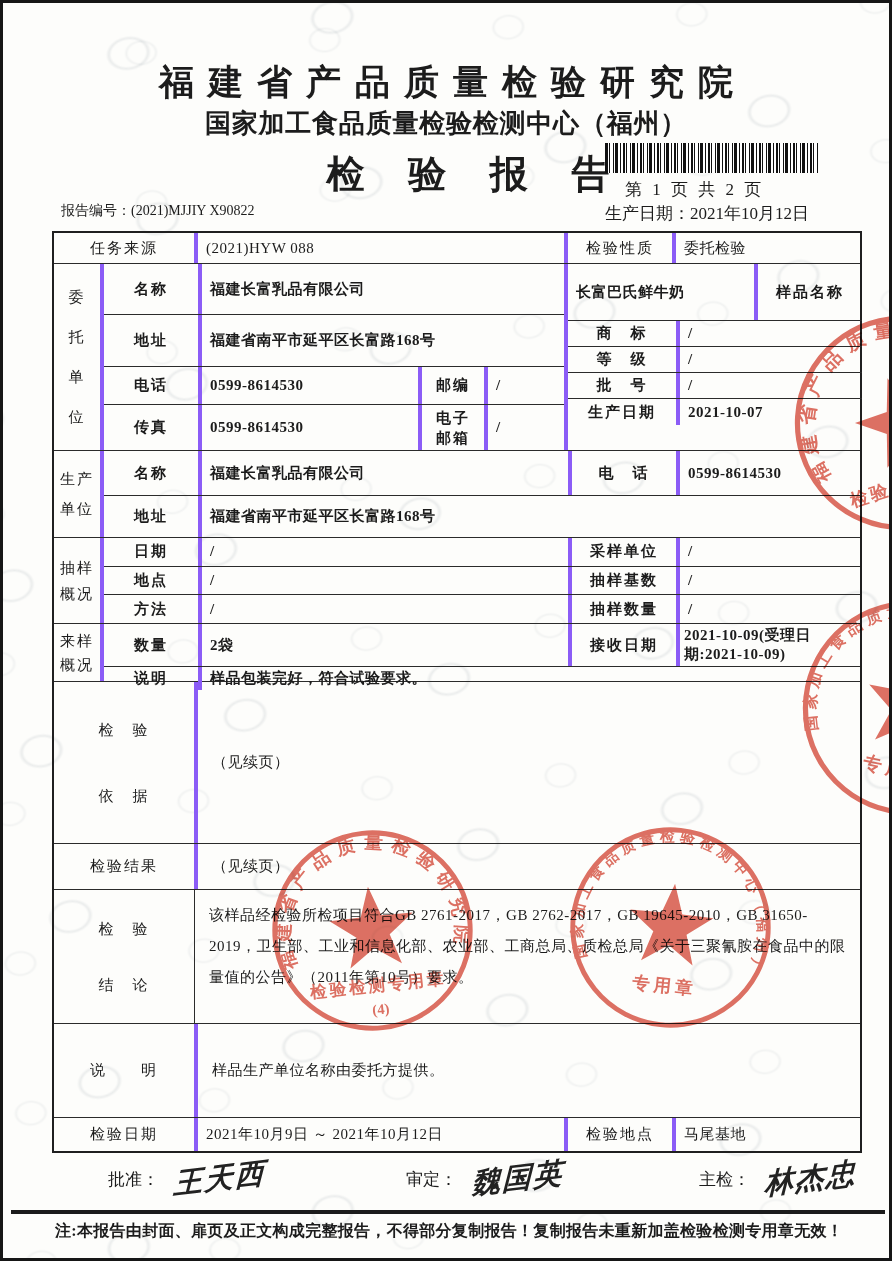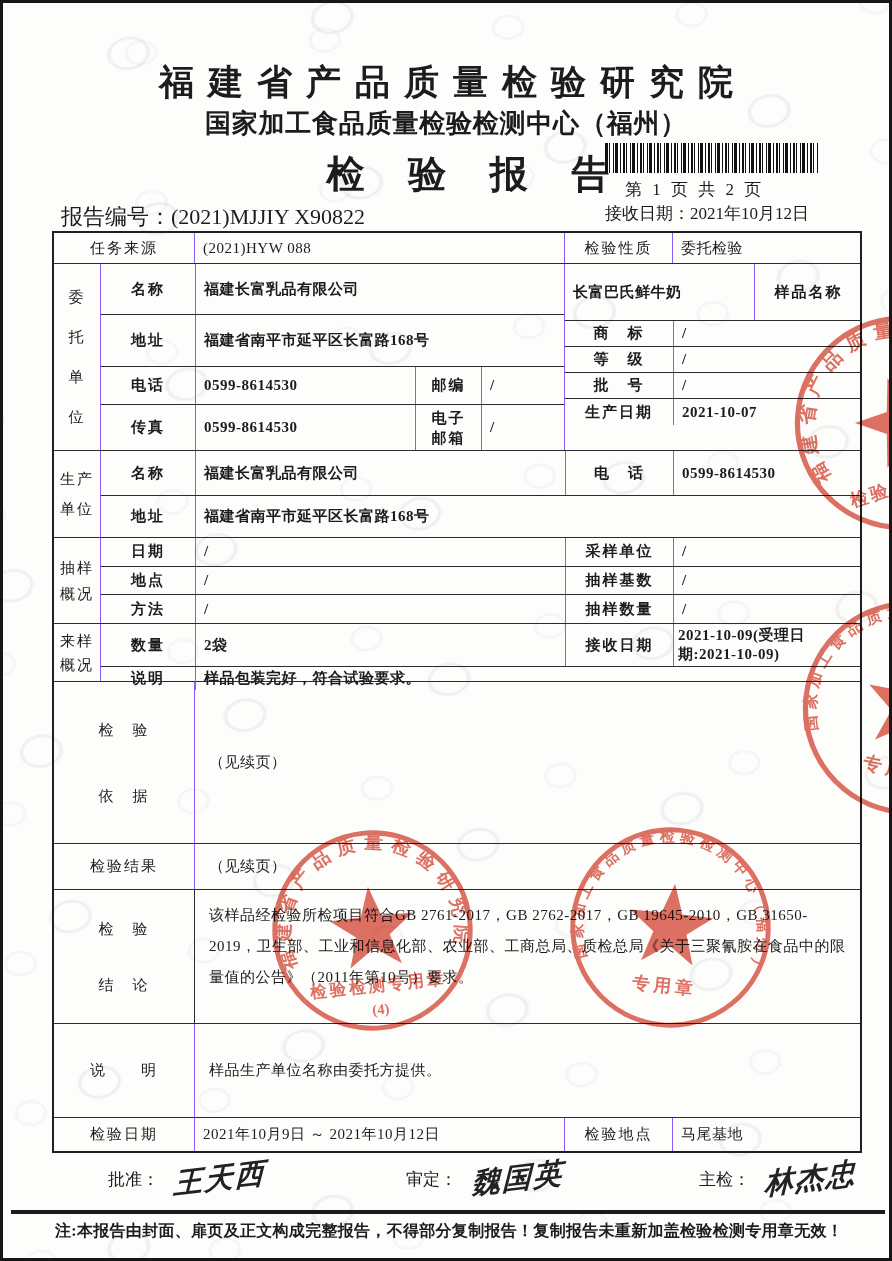--- a/index.html
+++ b/index.html
@@ -33,7 +33,7 @@
       #fff 4px 7px,#111 7px 8px,#fff 8px 9px,#111 9px 12px,#fff 12px 14px,#111 14px 15px,#fff 15px 17px);
     border-left:1px solid #111;}
   .pginfo{top:175px;left:622px;font-size:17px;letter-spacing:3px;}
-  .meta-l{top:199px;left:58px;font-size:22px;}
+  .meta-l{top:199px;left:58px;font-size:14px;}
   .meta-r{top:199px;left:602px;font-size:17px;}
 
   

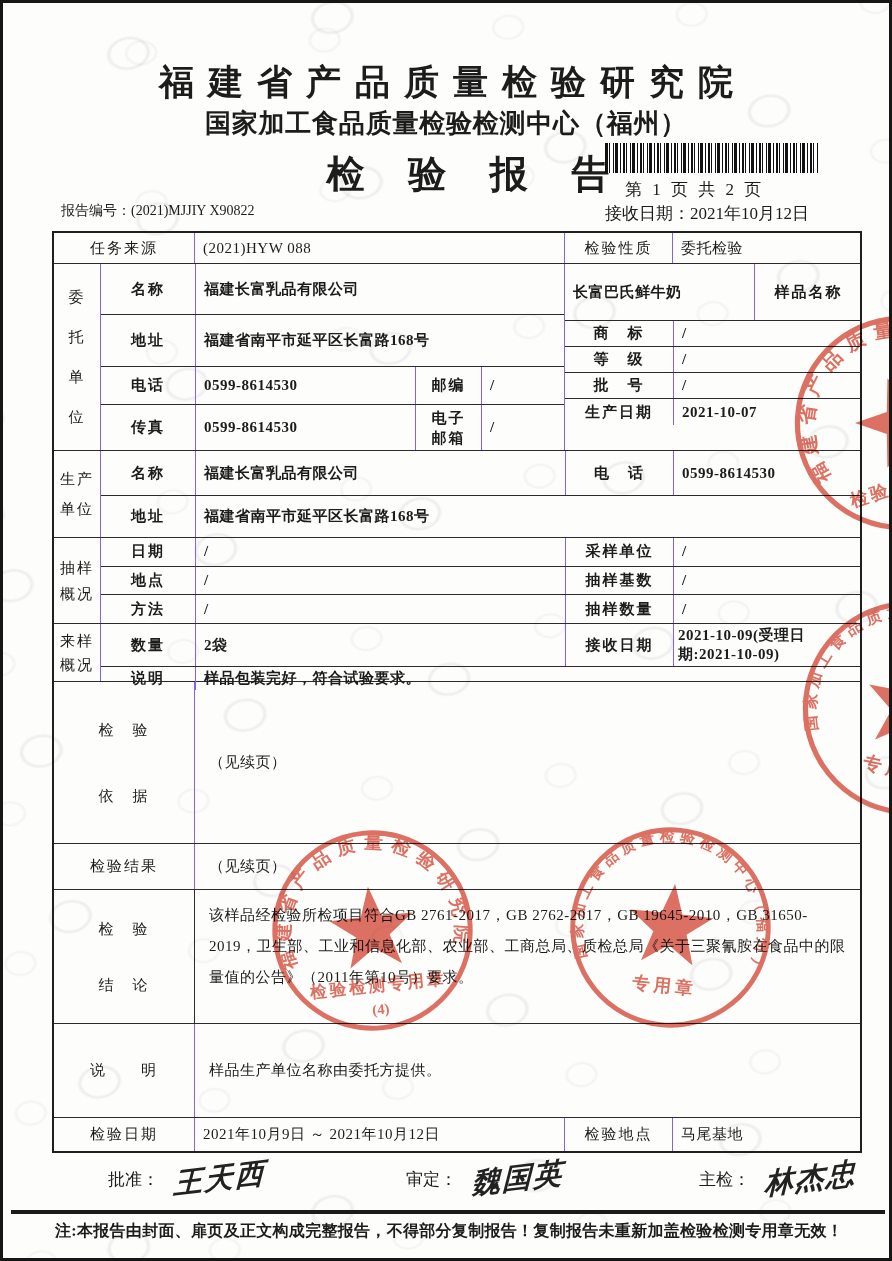--- a/index.html
+++ b/index.html
@@ -88,7 +88,7 @@
     <span>报告编号：</span><span>(2021)MJJIY X90822</span>
   </div>
   <div class="abs meta-r">
-    <span>接收日期：</span><span>2021年10月12日</span>
+    <span>生产日期：</span><span>2021年10月12日</span>
   </div>
 
   <div class="abs rtable">

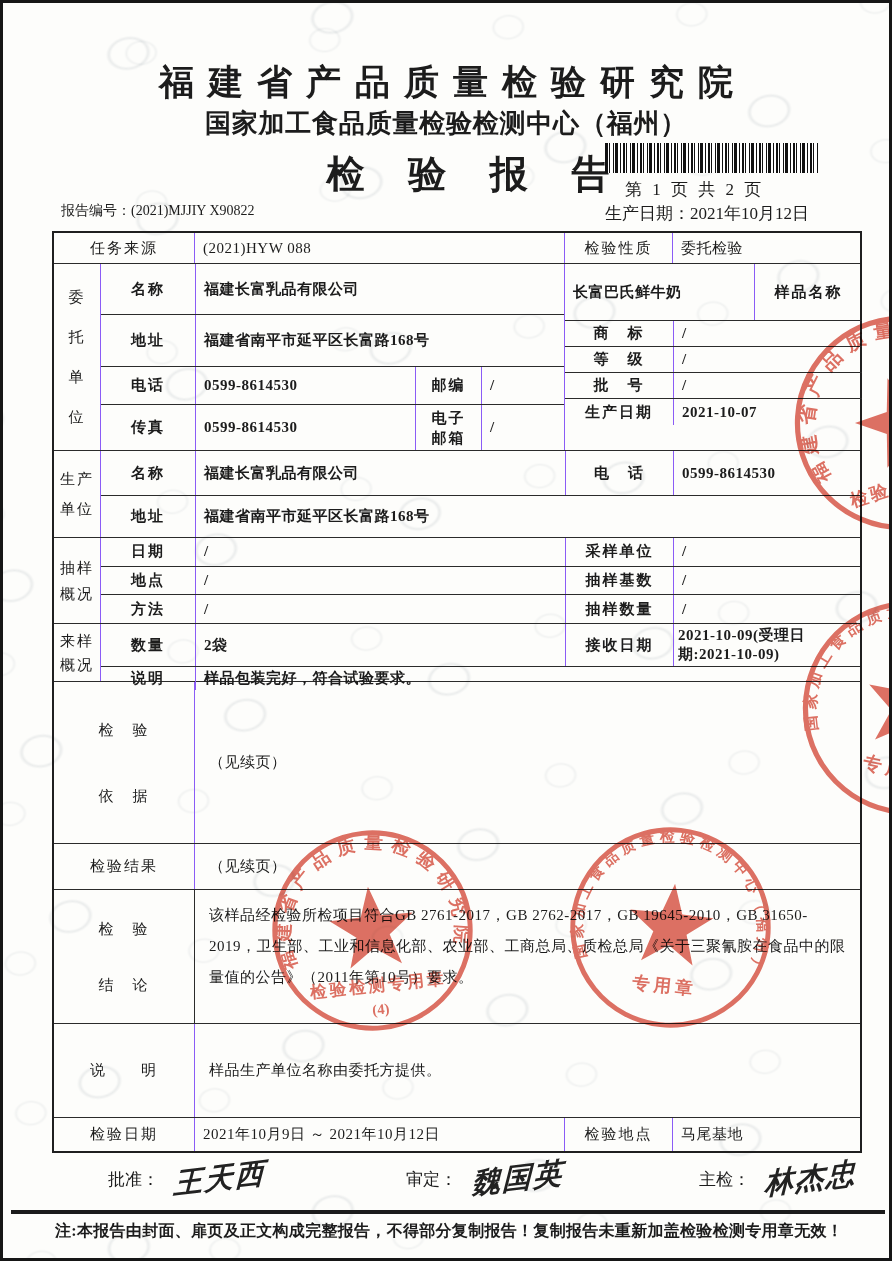--- a/index.html
+++ b/index.html
@@ -45,7 +45,7 @@
   .srow{display:flex;flex:1;box-sizing:border-box;font-weight:bold;}
   .srow + .srow{border-top:1px solid #2b2b2b;}
   .c{box-sizing:border-box;display:flex;align-items:center;padding:2px 8px;overflow:hidden;}
-  .row > * + * , .srow > * + * {border-left:1px solid #8b5cf6;}
+  .row > * + * , .srow > * + * {border-left:4px solid #8b5cf6;}
   .lab{justify-content:center;text-align:center;letter-spacing:2px;padding:2px 2px;}
   .val{letter-spacing:.5px;}
   .prelb{white-space:pre-line;justify-content:center;text-align:center;}

